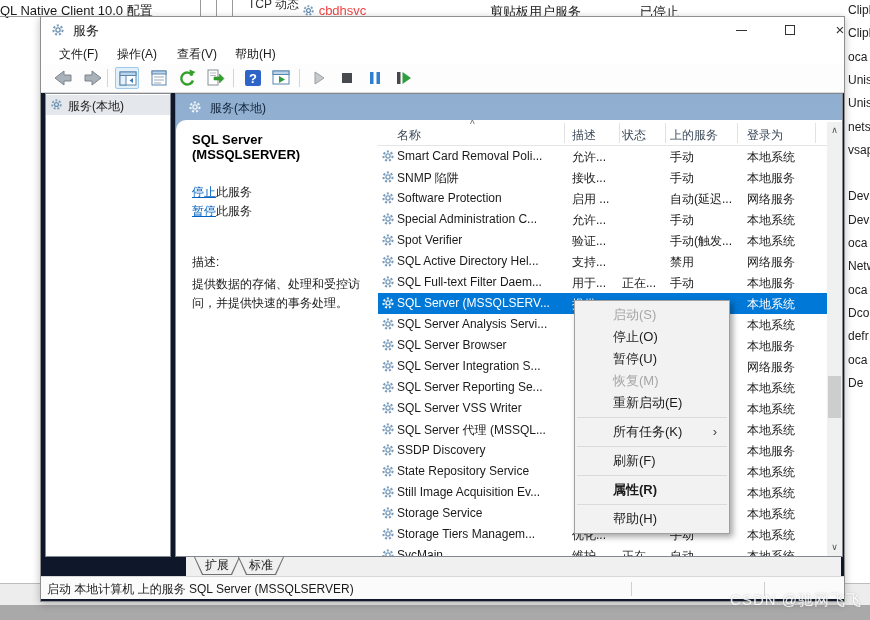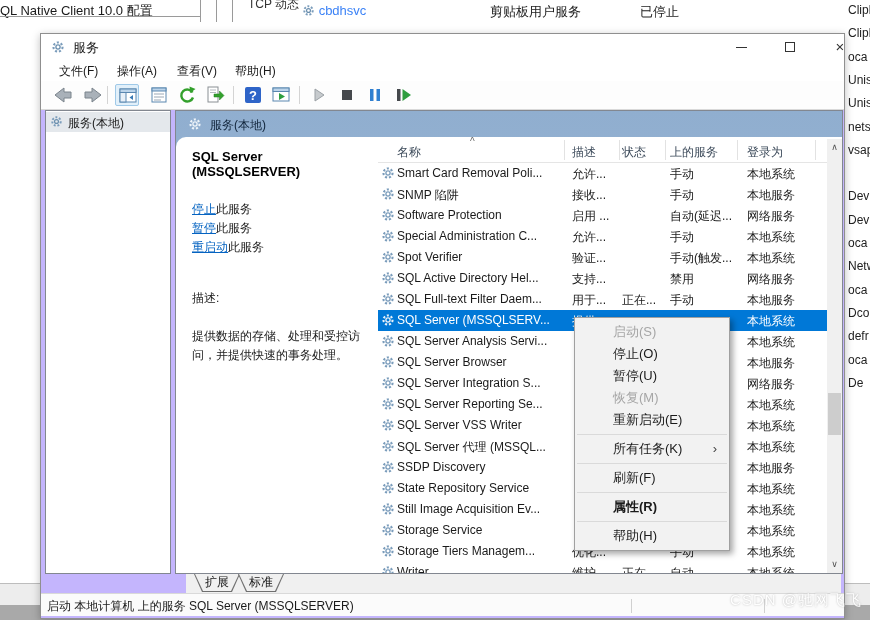--- a/index.html
+++ b/index.html
@@ -13,7 +13,7 @@
   .bg-hline { position:absolute; left:0; top:16px; width:200px; height:1px; background:#9a9a9a; }
   .bg-vline { position:absolute; top:0; width:1px; height:22px; background:#9a9a9a; }
   .bg-tcp { position:absolute; left:248px; top:-4px; font-size:12px; color:#333; white-space:nowrap; }
-  .bg-svcname { position:absolute; left:302px; top:3px; font-size:13px; color:#3b82f6; white-space:nowrap; }
+  .bg-svcname { position:absolute; left:302px; top:3px; font-size:13px; color:#ef4444; white-space:nowrap; }
   .bg-dispname { position:absolute; left:490px; top:3px; font-size:13px; color:#1a1a1a; white-space:nowrap; }
   .bg-status { position:absolute; left:640px; top:3px; font-size:13px; color:#1a1a1a; white-space:nowrap; }
   .bg-right { position:absolute; left:846px; top:0; width:24px; height:583px; background:#fff; z-index:1; overflow:hidden; }

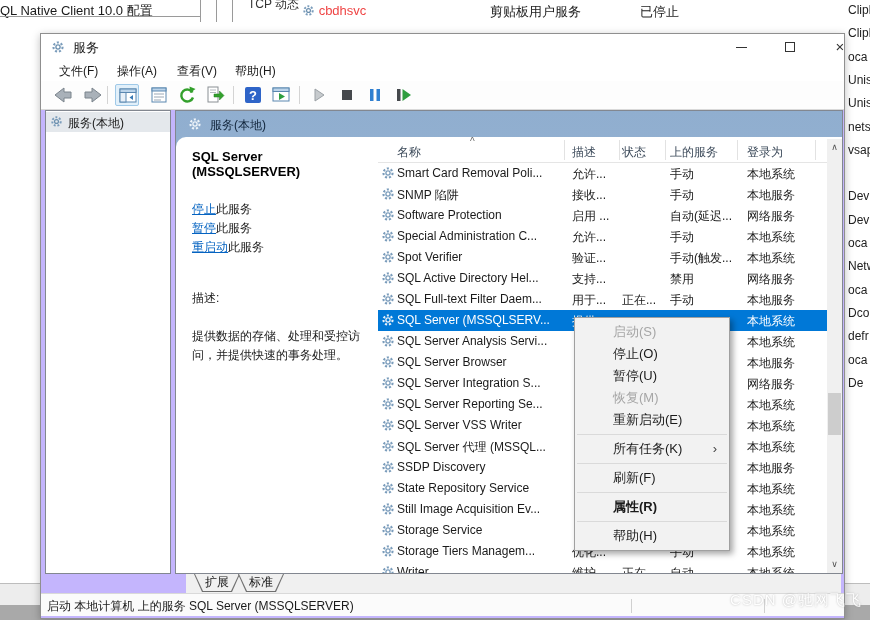--- a/index.html
+++ b/index.html
@@ -24,7 +24,7 @@
     text-shadow:0 0 2px rgba(140,140,140,.7); letter-spacing:1px; }
 
   
-  .window { position:absolute; left:40px; top:33px; width:805px; height:586px; background:#c4b5fd;
+  .window { position:absolute; left:40px; top:16px; width:805px; height:586px; background:#0f172a;
     border:1px solid #8f8f8f; box-shadow:0 2px 8px rgba(0,0,0,.25); z-index:10; }
   .titlebar { position:absolute; left:0; top:0; width:100%; height:26px; background:#fff; }
   .title-icon { position:absolute; left:10px; top:6px; }

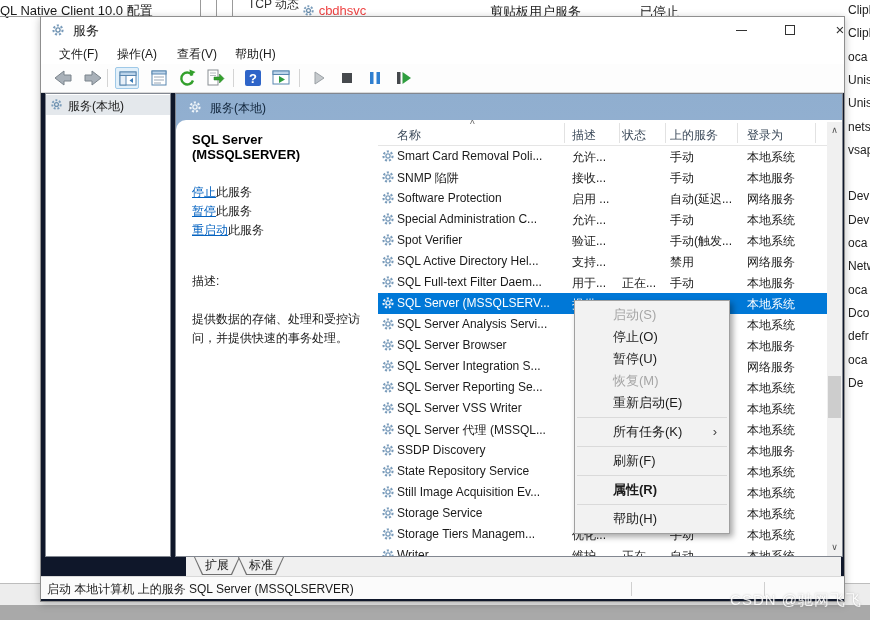--- a/index.html
+++ b/index.html
@@ -261,7 +261,6 @@
           <div class="actions">
             <div class="action-line"><span class="action-link">停止</span><span>此服务</span></div>
             <div class="action-line"><span class="action-link">暂停</span><span>此服务</span></div>
-            <div class="action-line"><span class="action-link">重启动</span><span>此服务</span></div>
           </div>
           <div class="desc-label">描述:</div>
           <div class="desc-text">提供数据的存储、处理和受控访问，并提供快速的事务处理。</div>

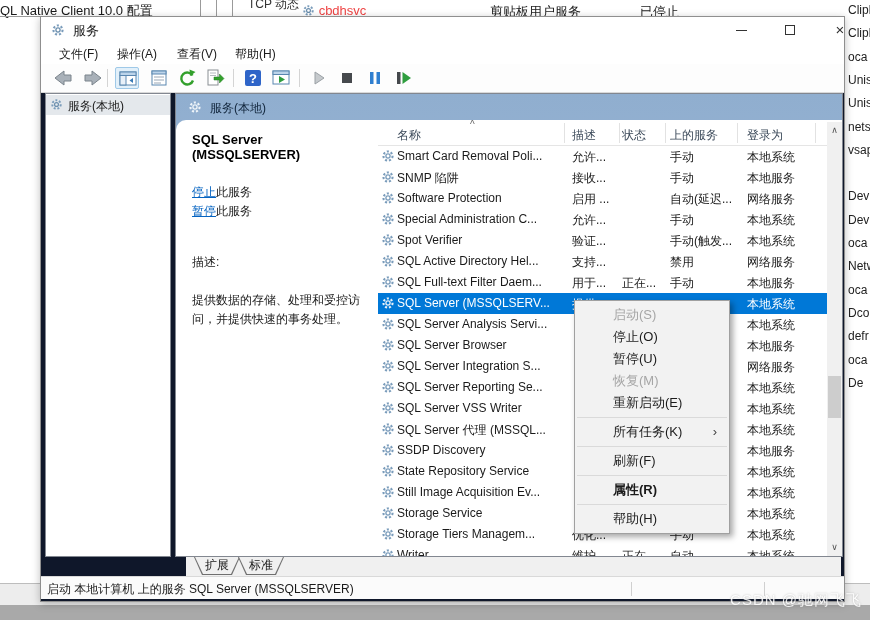--- a/index.html
+++ b/index.html
@@ -62,7 +62,7 @@
   .action-line { font-size:12px; color:#1a1a1a; height:19px; }
   .action-link { color:#0563c1; text-decoration:underline; cursor:pointer; }
   .desc-label { margin-top:32px; font-size:12px; color:#1a1a1a; }
-  .desc-text { margin-top:20px; font-size:12px; color:#1a1a1a; line-height:19px; }
+  .desc-text { margin-top:4px; font-size:12px; color:#1a1a1a; line-height:19px; }
 
   .list { position:absolute; left:202px; top:0; right:0; bottom:0; background:#fff; }
   .list-header { position:absolute; left:0; top:0; right:0; height:26px; background:#fff; border-bottom:1px solid #e5e5e5; }

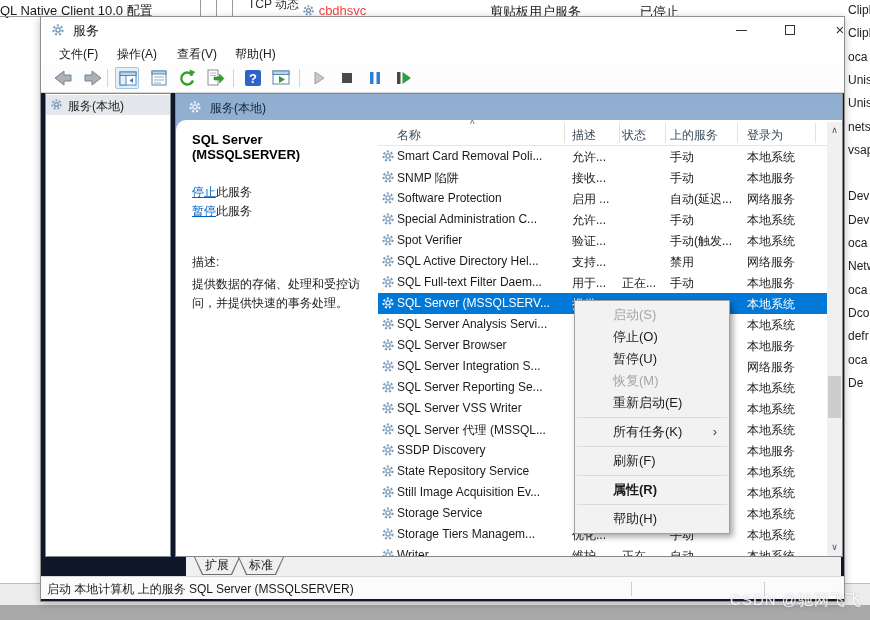--- a/index.html
+++ b/index.html
@@ -514,7 +514,7 @@
                     <circle cx="8" cy="8" r="5.2" fill="none" stroke="#7a9cbb" stroke-width="2.4" stroke-dasharray="2.4 2.1"></circle>
                     <circle cx="8" cy="8" r="2.4" fill="none" stroke="#7a9cbb" stroke-width="1.5"></circle>
                   </svg></span>
-    <span class="cell c-name">Writer</span>
+    <span class="cell c-name">SvcMain</span>
     <span class="cell c-desc">维护</span>
     <span class="cell c-status">正在</span>
     <span class="cell c-startup">自动</span>

